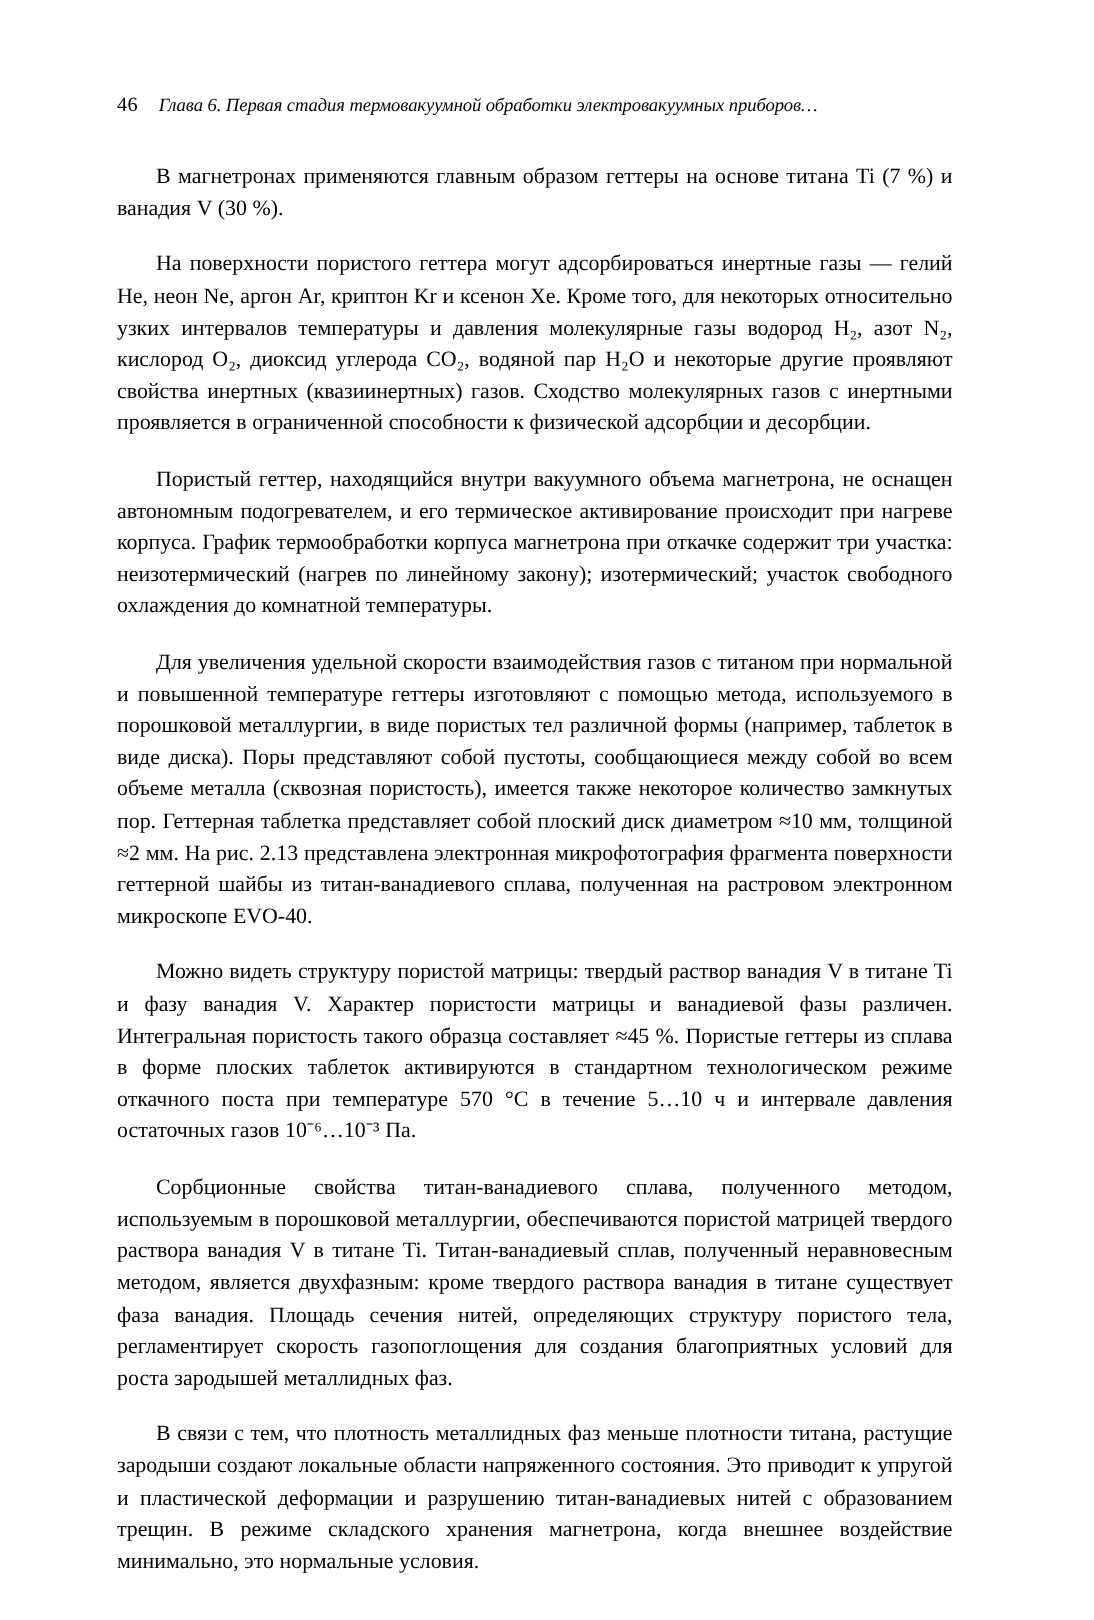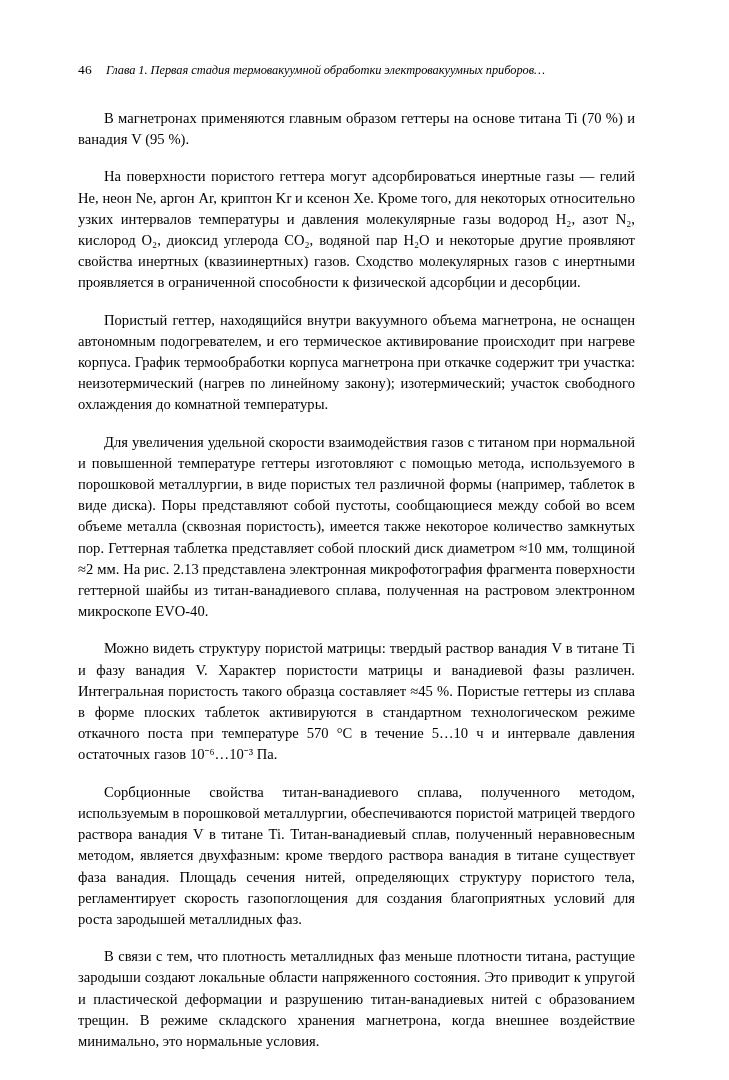--- a/index.html
+++ b/index.html
@@ -62,7 +62,7 @@
 
   <div class="header">
     <div class="folio">46</div>
-    <div class="running-title">Глава 1. Первая стадия термовакуумной обработки электровакуумных приборов…</div>
+    <div class="running-title">Глава 6. Первая стадия термовакуумной обработки электровакуумных приборов…</div>
   </div>
 
   <div class="body-text">

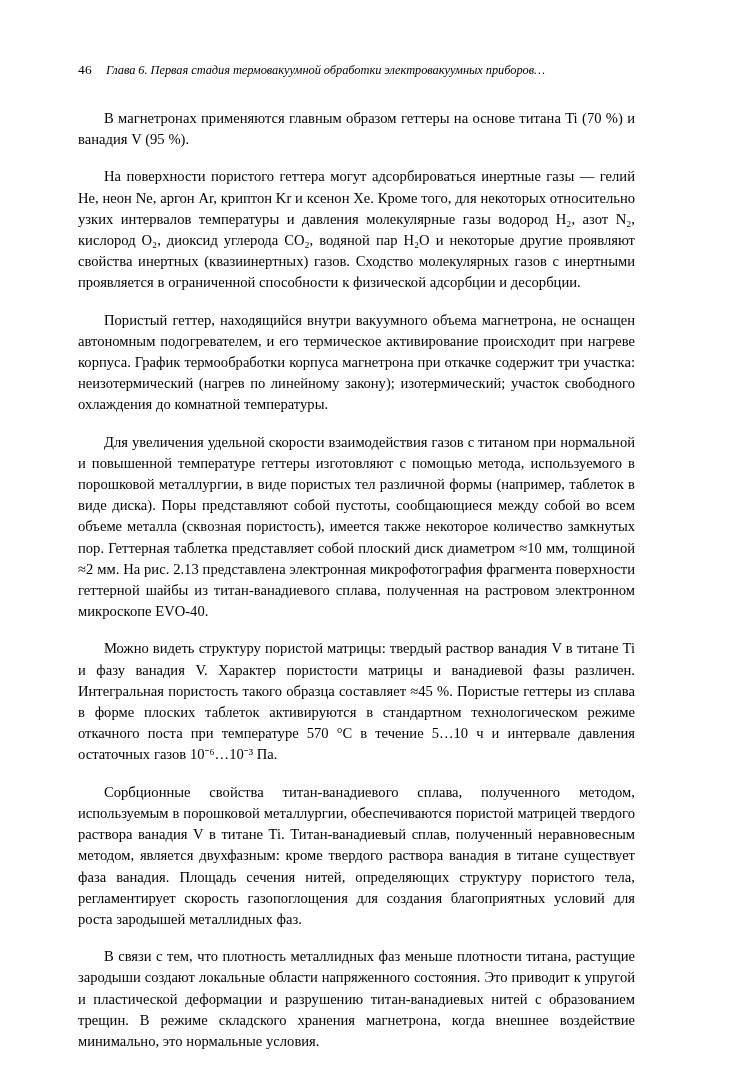--- a/index.html
+++ b/index.html
@@ -66,7 +66,7 @@
   </div>
 
   <div class="body-text">
-    <p>В магнетронах применяются главным образом геттеры на основе титана Ti (70 %) и ванадия V (95 %).</p>
+    <p>В магнетронах применяются главным образом геттеры на основе титана Ti (7 %) и ванадия V (30 %).</p>
     <p>На поверхности пористого геттера могут адсорбироваться инертные газы — гелий He, неон Ne, аргон Ar, криптон Kr и ксенон Xe. Кроме того, для некоторых относительно узких интервалов температуры и давления молекулярные газы водород H₂, азот N₂, кислород O₂, диоксид углерода CO₂, водяной пар H₂O и некоторые другие проявляют свойства инертных (квазиинертных) газов. Сходство молекулярных газов с инертными проявляется в ограниченной способности к физической адсорбции и десорбции.</p>
     <p>Пористый геттер, находящийся внутри вакуумного объема магнетрона, не оснащен автономным подогревателем, и его термическое активирование происходит при нагреве корпуса. График термообработки корпуса магнетрона при откачке содержит три участка: неизотермический (нагрев по линейному закону); изотермический; участок свободного охлаждения до комнатной температуры.</p>
     <p>Для увеличения удельной скорости взаимодействия газов с титаном при нормальной и повышенной температуре геттеры изготовляют с помощью метода, используемого в порошковой металлургии, в виде пористых тел различной формы (например, таблеток в виде диска). Поры представляют собой пустоты, сообщающиеся между собой во всем объеме металла (сквозная пористость), имеется также некоторое количество замкнутых пор. Геттерная таблетка представляет собой плоский диск диаметром ≈10 мм, толщиной ≈2 мм. На рис. 2.13 представлена электронная микрофотография фрагмента поверхности геттерной шайбы из титан-ванадиевого сплава, полученная на растровом электронном микроскопе EVO-40.</p>

